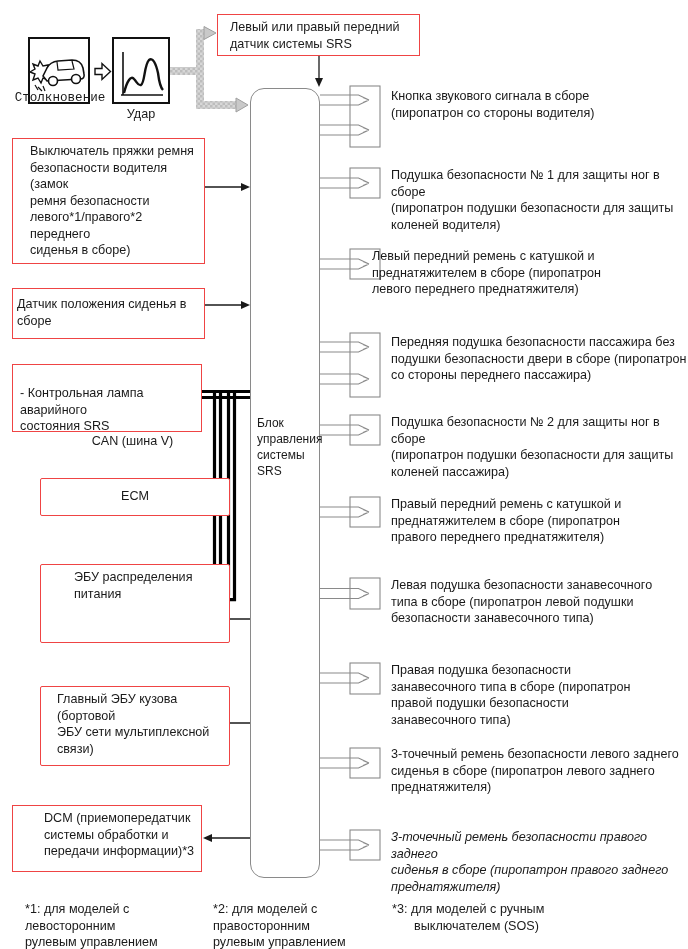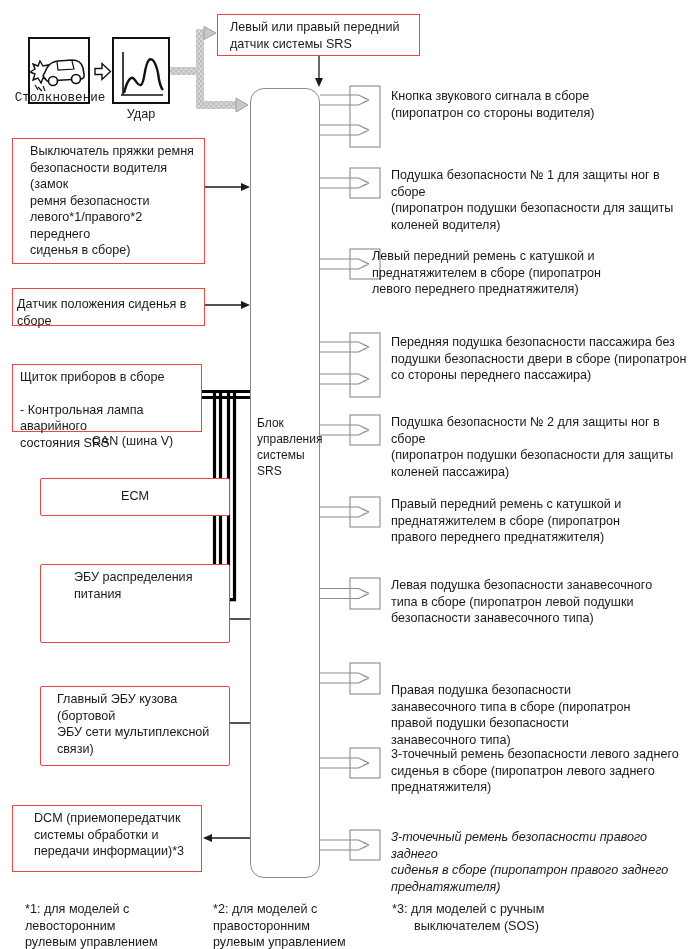--- a/index.html
+++ b/index.html
@@ -159,7 +159,7 @@
 левого*1/правого*2 переднего
 сиденья в сборе)</div>
 
-  <div class="box pre" style="left:12px;top:288px;width:193px;height:38px;padding:7px 0 0 4px;">Датчик положения сиденья в сборе</div>
+  <div class="box pre" style="left:12px;top:288px;width:193px;height:51px;padding:7px 0 0 4px;">Датчик положения сиденья в сборе</div>
 
   <div class="box" style="left:12px;top:364px;width:190px;height:68px;padding:4px 0 0 7px;">
     <div>Щиток приборов в сборе</div>

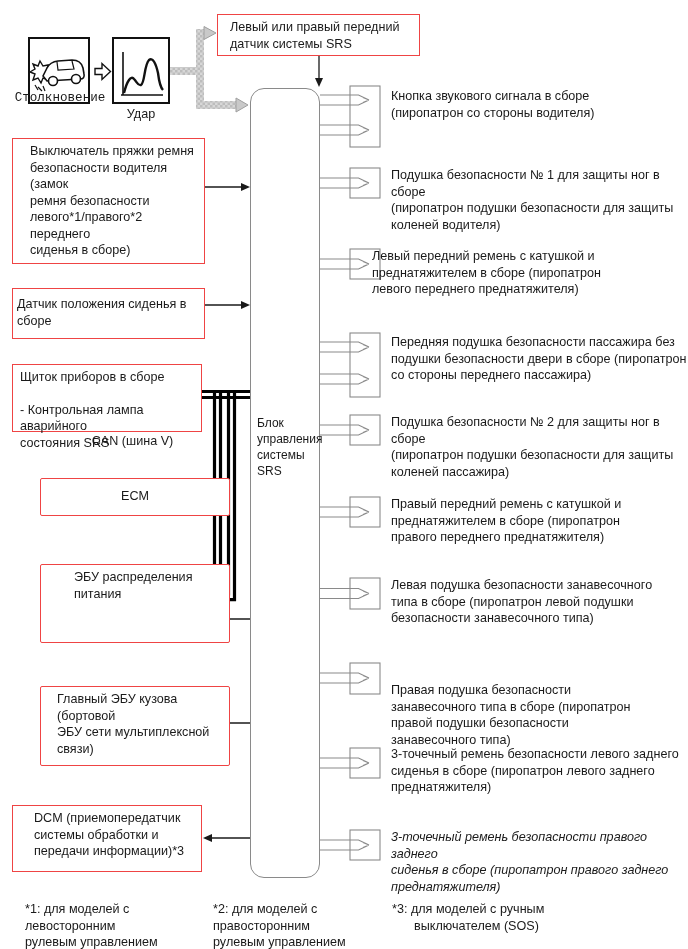--- a/index.html
+++ b/index.html
@@ -162,7 +162,6 @@
   <div class="box pre" style="left:12px;top:288px;width:193px;height:51px;padding:7px 0 0 4px;">Датчик положения сиденья в сборе</div>
 
   <div class="box" style="left:12px;top:364px;width:190px;height:68px;padding:4px 0 0 7px;">
-    <div>Щиток приборов в сборе</div>
     <div class="pre" style="margin-top:16px;">- Контрольная лампа аварийного
 состояния SRS</div>
   </div>

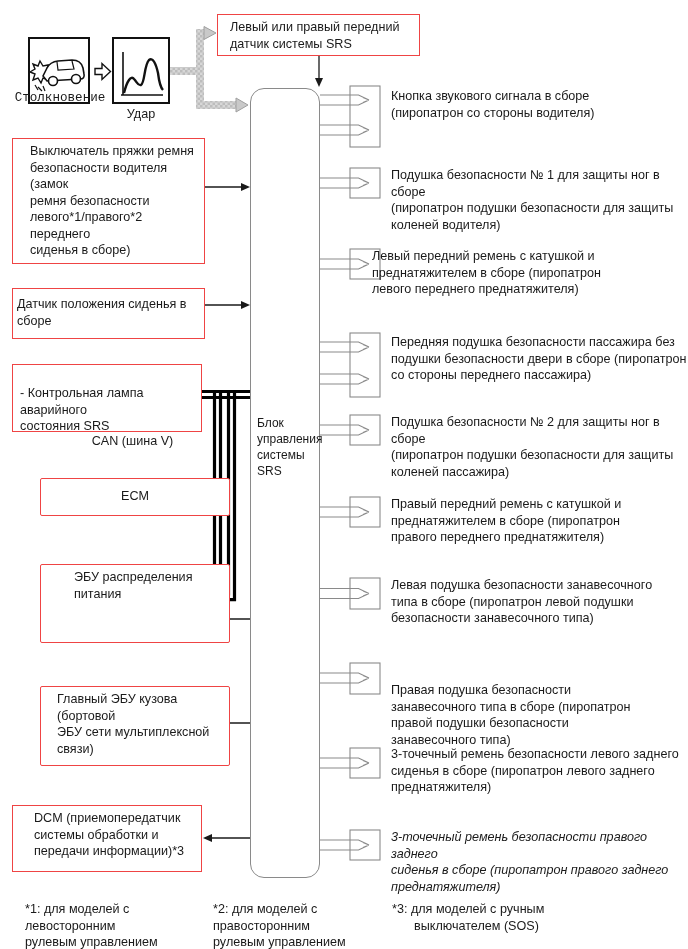--- a/index.html
+++ b/index.html
@@ -201,7 +201,7 @@
   <div class="lbl" style="left:391px;top:577px;width:296px;">Левая подушка безопасности занавесочного
 типа в сборе (пиропатрон левой подушки
 безопасности занавесочного типа)</div>
-  <div class="lbl" style="left:391px;top:662px;width:296px;margin-top:20px;">Правая подушка безопасности
+  <div class="lbl" style="left:391px;top:662px;width:296px;">Правая подушка безопасности
 занавесочного типа в сборе (пиропатрон
 правой подушки безопасности
 занавесочного типа)</div>

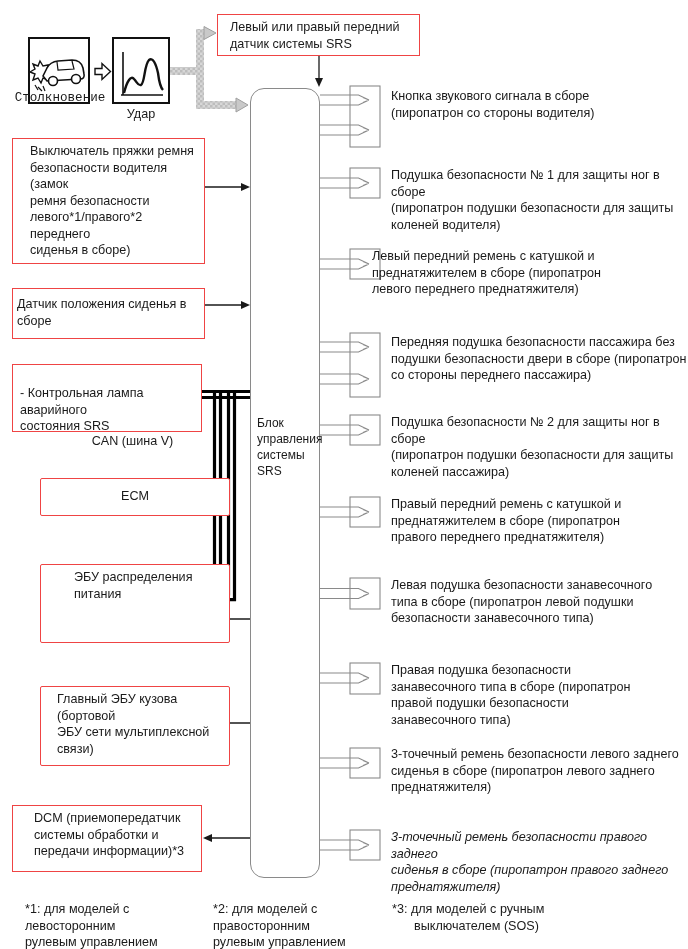--- a/index.html
+++ b/index.html
@@ -177,7 +177,7 @@
 ЭБУ сети мультиплексной
 связи)</div>
 
-  <div class="box pre" style="left:12px;top:805px;width:190px;height:67px;padding:4px 0 0 21px;">DCM (приемопередатчик
+  <div class="box pre" style="left:12px;top:805px;width:190px;height:67px;padding:4px 0 0 31px;">DCM (приемопередатчик
 системы обработки и
 передачи информации)*3</div>
 

